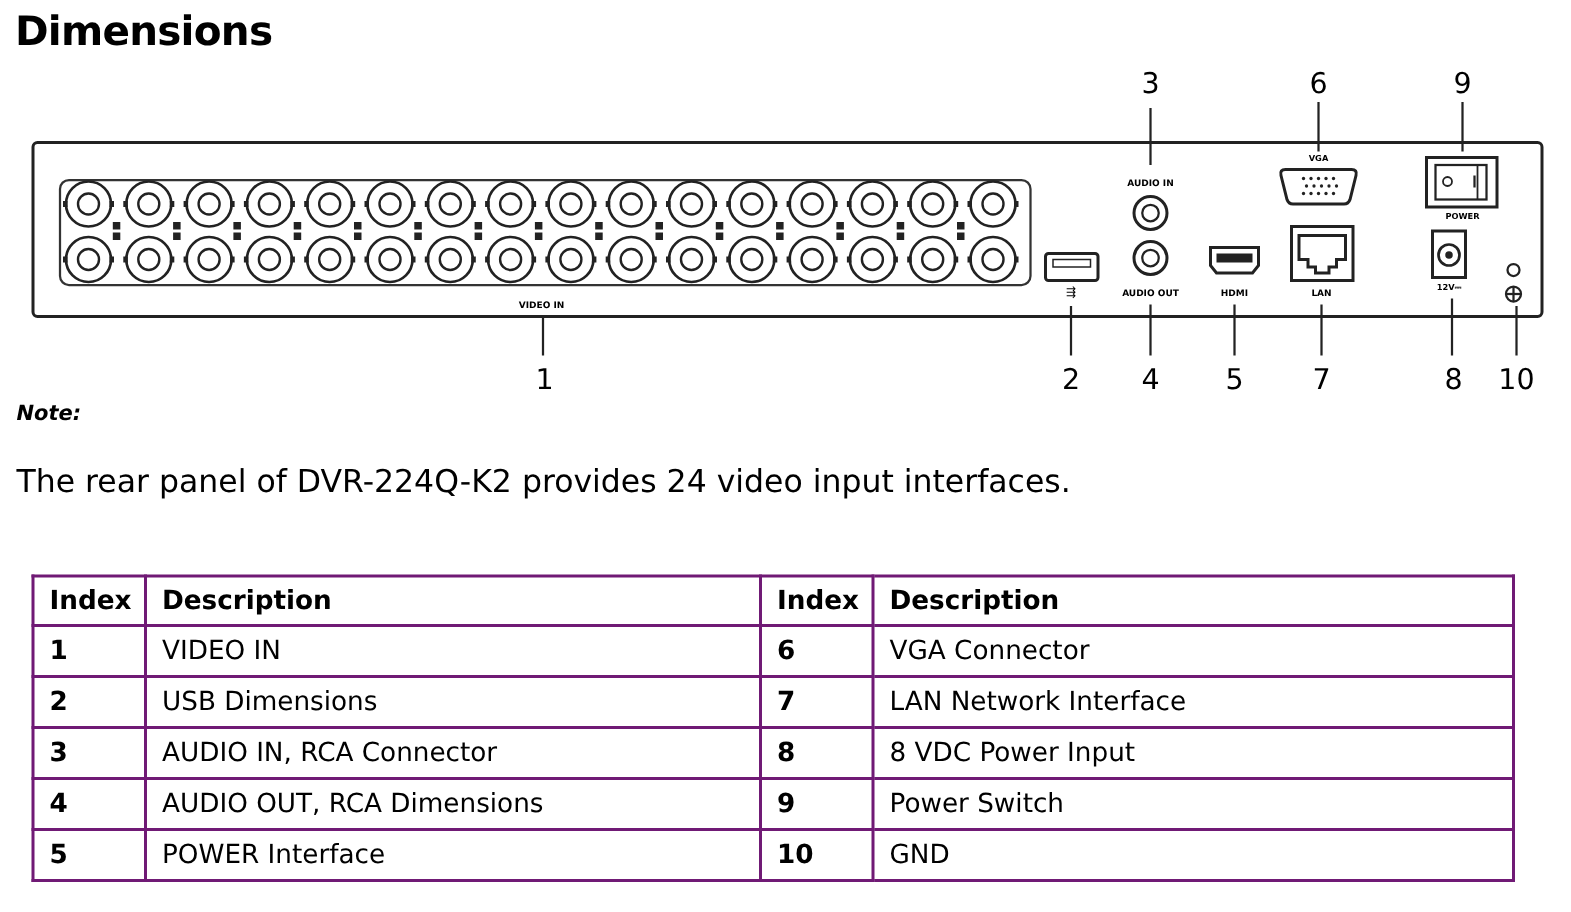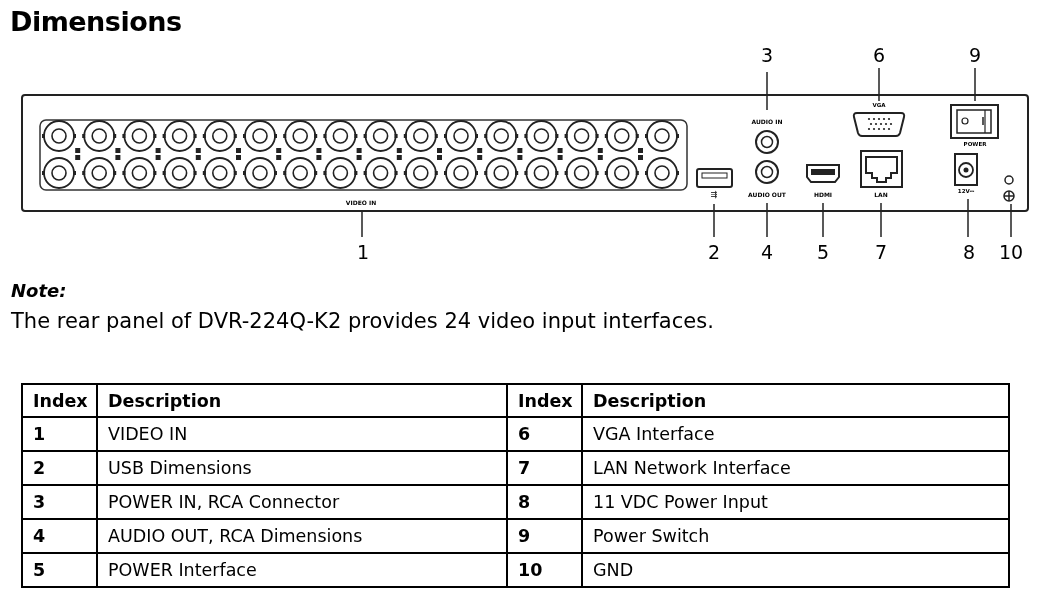--- a/index.html
+++ b/index.html
@@ -8,7 +8,7 @@
   .title { position: absolute; left: 10px; top: 6px; font-size: 27px; font-weight: bold;
            font-family: "DejaVu Sans", sans-serif; letter-spacing: -0.5px; }
   .diagram { position: absolute; left: 0; top: 0; }
-  .note-h { position: absolute; left: 11px; top: 280px; font-size: 18px; font-weight: bold; font-style: italic;
+  .note-h { position: absolute; left: 11px; top: 268px; font-size: 14px; font-weight: bold; font-style: italic;
             font-family: "DejaVu Sans", sans-serif; }
   .note-t { position: absolute; left: 11px; top: 309px; font-size: 21px; font-family: "DejaVu Sans", sans-serif; }
   table.spec { position: absolute; left: 21px; top: 383px; border-collapse: collapse;

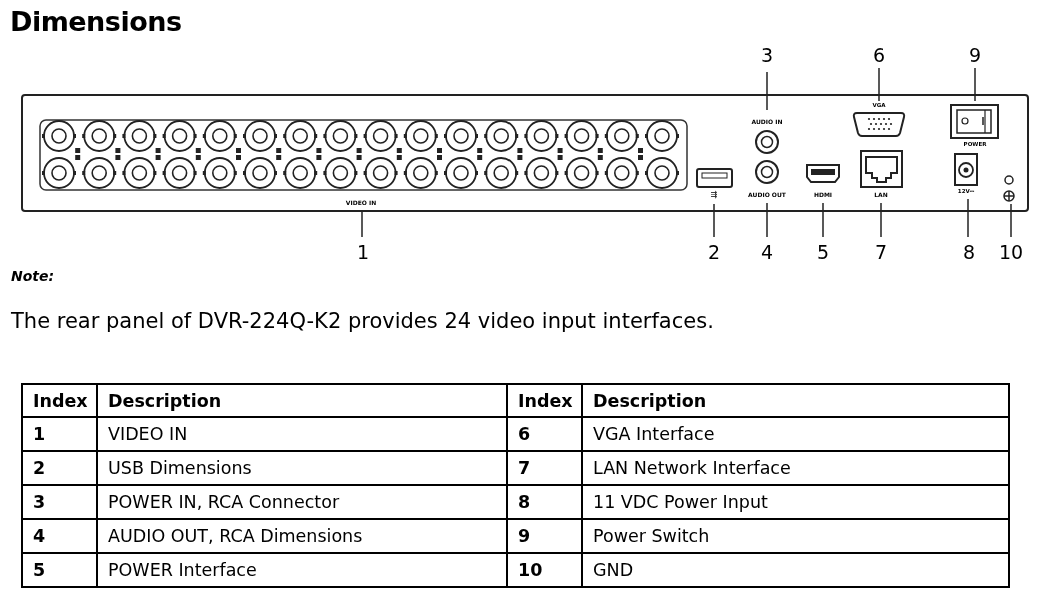--- a/index.html
+++ b/index.html
@@ -13,7 +13,7 @@
   .note-t { position: absolute; left: 11px; top: 309px; font-size: 21px; font-family: "DejaVu Sans", sans-serif; }
   table.spec { position: absolute; left: 21px; top: 383px; border-collapse: collapse;
                font-family: "DejaVu Sans", sans-serif; font-size: 17.5px; }
-  table.spec td, table.spec th { border: 2px solid #000000; padding: 0 0 0 10px; text-align: left; vertical-align: middle; }
+  table.spec td, table.spec th { border: 2px solid #701a75; padding: 0 0 0 10px; text-align: left; vertical-align: middle; }
   table.spec th { height: 31px; font-weight: bold; }
   table.spec td { height: 32px; }
   table.spec .idx { font-weight: bold; }

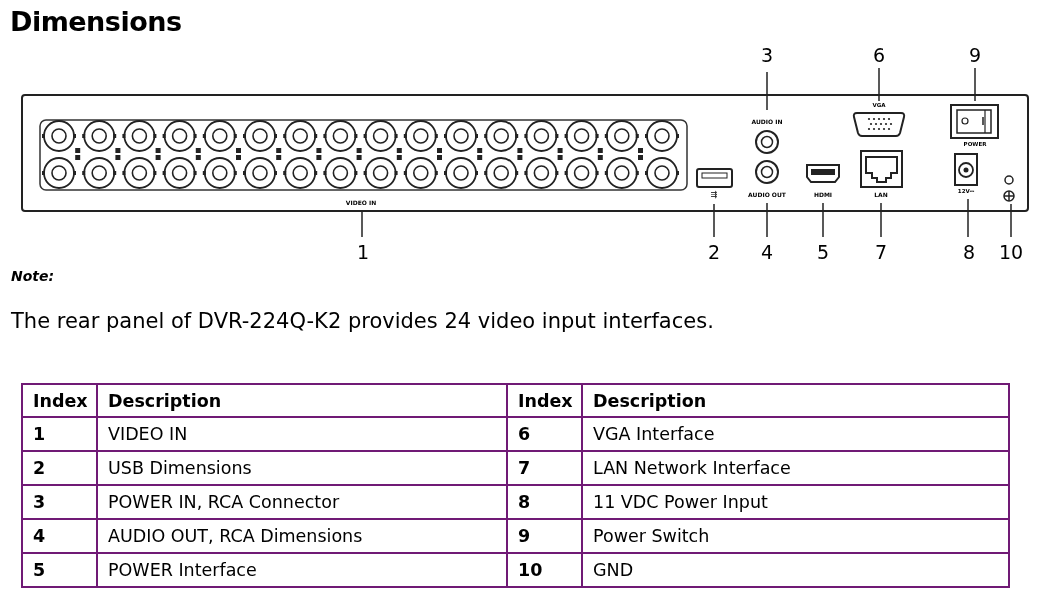--- a/index.html
+++ b/index.html
@@ -374,7 +374,7 @@
       <td class="idx">1</td>
       <td>VIDEO IN</td>
       <td class="idx">6</td>
-      <td>VGA Interface</td>
+      <td>VGA Connector</td>
     </tr>
     <tr>
       <td class="idx">2</td>

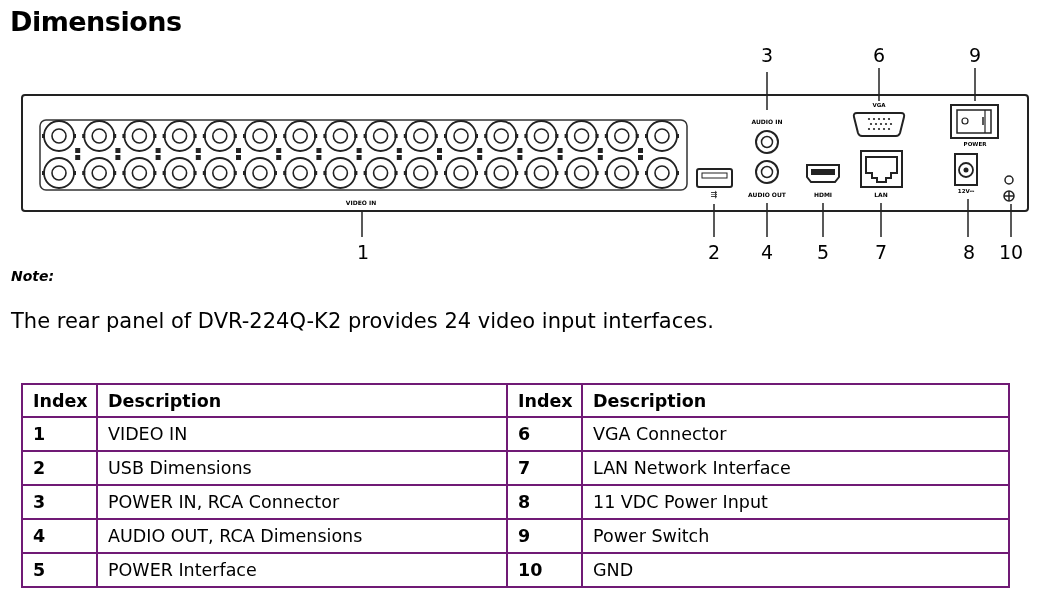--- a/index.html
+++ b/index.html
@@ -384,7 +384,7 @@
     </tr>
     <tr>
       <td class="idx">3</td>
-      <td>POWER IN, RCA Connector</td>
+      <td>AUDIO IN, RCA Connector</td>
       <td class="idx">8</td>
       <td>11 VDC Power Input</td>
     </tr>

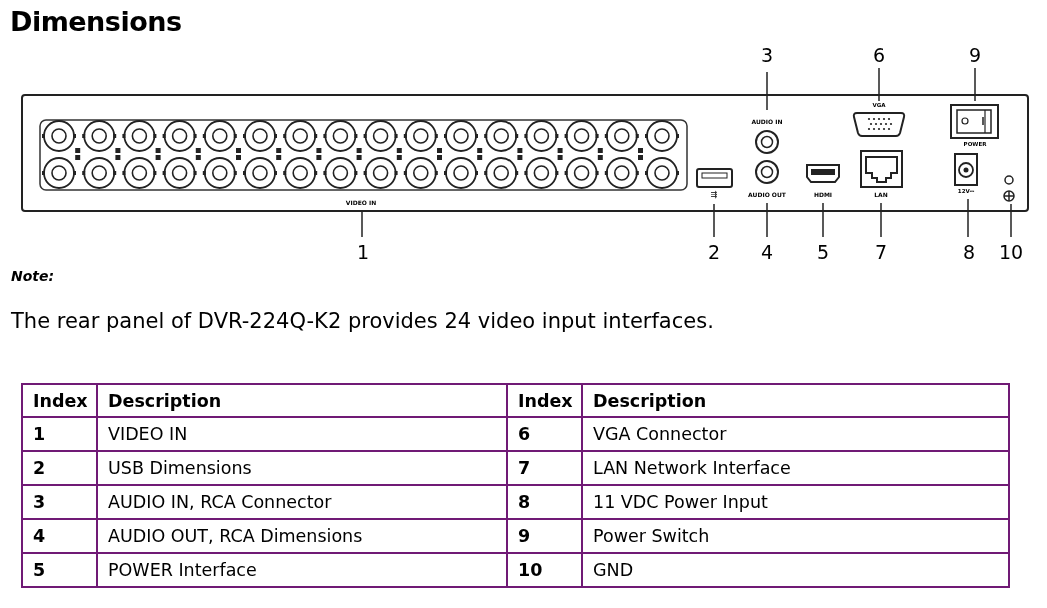--- a/index.html
+++ b/index.html
@@ -386,7 +386,7 @@
       <td class="idx">3</td>
       <td>AUDIO IN, RCA Connector</td>
       <td class="idx">8</td>
-      <td>11 VDC Power Input</td>
+      <td>8 VDC Power Input</td>
     </tr>
     <tr>
       <td class="idx">4</td>

